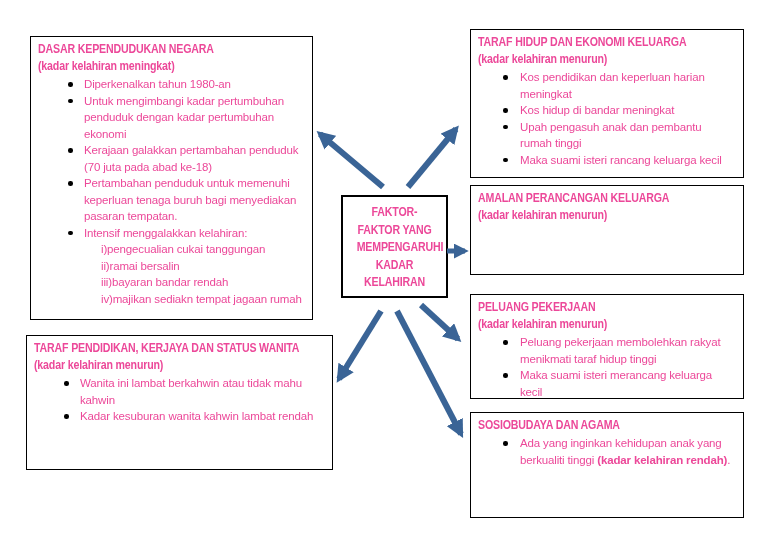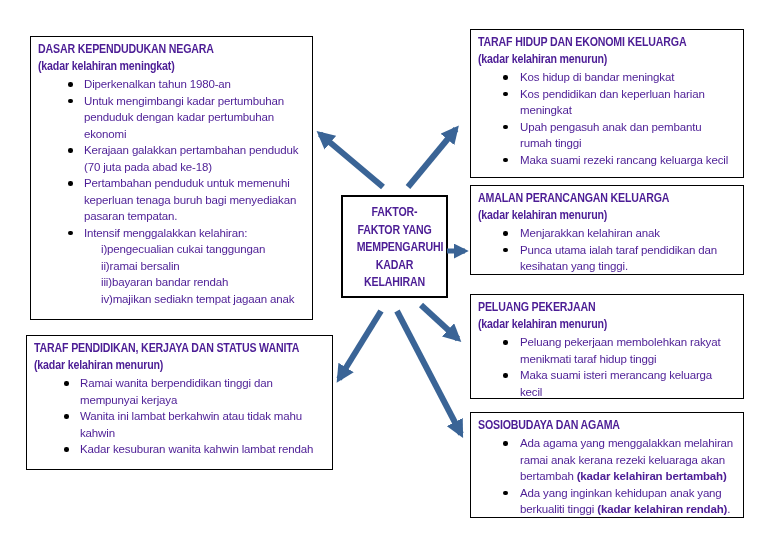--- a/index.html
+++ b/index.html
@@ -5,7 +5,7 @@
   html,body{margin:0;padding:0;background:#ffffff;}
   #canvas{
     position:relative;width:768px;height:541px;background:#ffffff;
-    font-family:"Liberation Sans","DejaVu Sans",sans-serif;color:#4c1d95;
+    font-family:"Liberation Sans","DejaVu Sans",sans-serif;color:#ec4899;
     overflow:hidden;
   }
   .box{

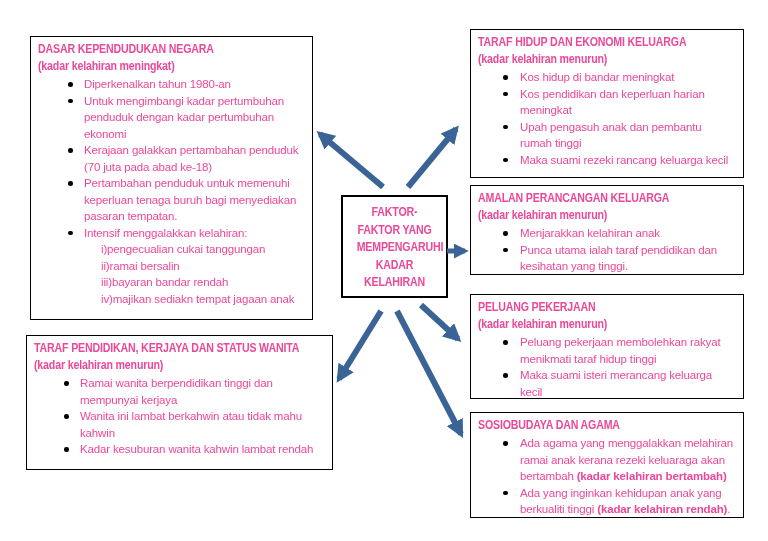--- a/index.html
+++ b/index.html
@@ -83,8 +83,8 @@
     <div class="box-title">TARAF HIDUP DAN EKONOMI KELUARGA</div>
     <div class="box-sub">(kadar kelahiran menurun)</div>
     <ul class="bl">
+        <li><span>Kos pendidikan dan keperluan harian meningkat</span></li>
         <li><span>Kos hidup di bandar meningkat</span></li>
-        <li><span>Kos pendidikan dan keperluan harian meningkat</span></li>
         <li><span>Upah pengasuh anak dan pembantu rumah tinggi</span></li>
         <li><span>Maka suami rezeki rancang keluarga kecil</span></li>
       </ul>

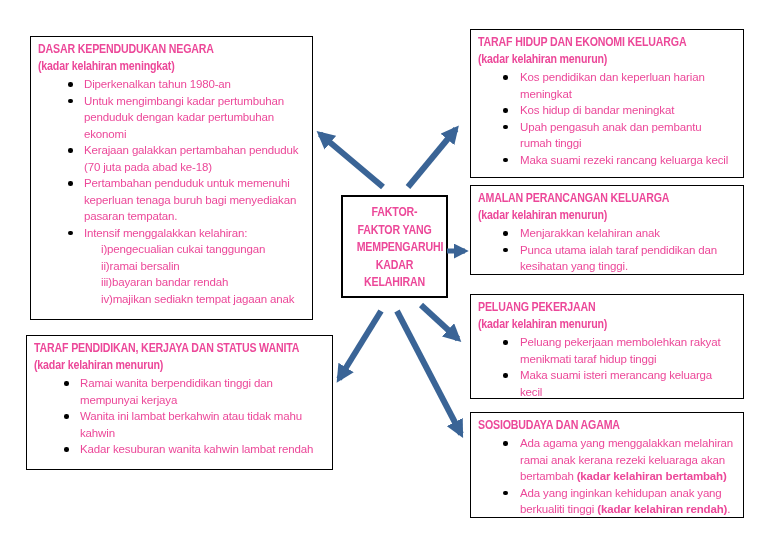--- a/index.html
+++ b/index.html
@@ -86,7 +86,7 @@
         <li><span>Kos pendidikan dan keperluan harian meningkat</span></li>
         <li><span>Kos hidup di bandar meningkat</span></li>
         <li><span>Upah pengasuh anak dan pembantu rumah tinggi</span></li>
-        <li><span>Maka suami rezeki rancang keluarga kecil</span></li>
+        <li><span>Maka suami isteri rancang keluarga kecil</span></li>
       </ul>
   </div>
 

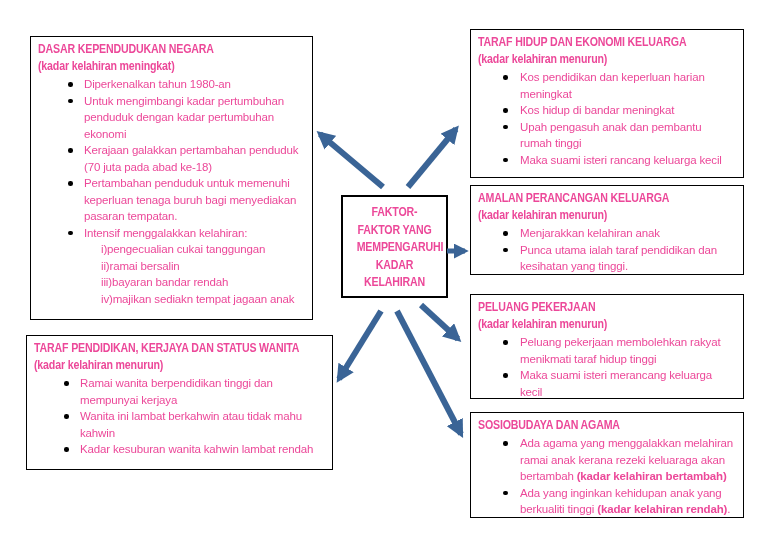--- a/index.html
+++ b/index.html
@@ -93,10 +93,6 @@
   <div class="box col-right" style="left:470px;top:185px;width:274px;height:90px;">
     <div class="box-title">AMALAN PERANCANGAN KELUARGA</div>
     <div class="box-sub">(kadar kelahiran menurun)</div>
-    <ul class="bl">
-        <li><span>Menjarakkan kelahiran anak</span></li>
-        <li><span>Punca utama ialah taraf pendidikan dan kesihatan yang tinggi.</span></li>
-      </ul>
   </div>
 
   <div class="box col-right" style="left:470px;top:294px;width:274px;height:105px;">

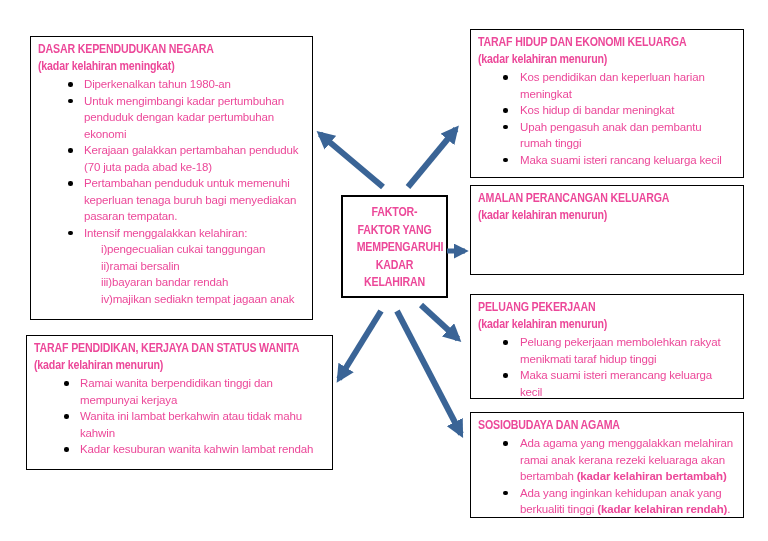--- a/index.html
+++ b/index.html
@@ -57,7 +57,7 @@
         <li><span>Untuk mengimbangi kadar pertumbuhan penduduk dengan kadar pertumbuhan ekonomi</span></li>
         <li><span>Kerajaan galakkan pertambahan penduduk (70 juta pada abad ke-18)</span></li>
         <li><span>Pertambahan penduduk untuk memenuhi keperluan tenaga buruh bagi menyediakan pasaran tempatan.</span></li>
-        <li><span>Intensif menggalakkan kelahiran:</span><div class="sub-line">i)pengecualian cukai tanggungan</div><div class="sub-line">ii)ramai bersalin</div><div class="sub-line">iii)bayaran bandar rendah</div><div class="sub-line">iv)majikan sediakn tempat jagaan anak</div></li>
+        <li><span>Intensif menggalakkan kelahiran:</span><div class="sub-line">i)pengecualian cukai tanggungan</div><div class="sub-line">ii)ramai bersalin</div><div class="sub-line">iii)bayaran bandar rendah</div><div class="sub-line">iv)majikan sediakn tempat jagaan rumah</div></li>
       </ul>
   </div>
 

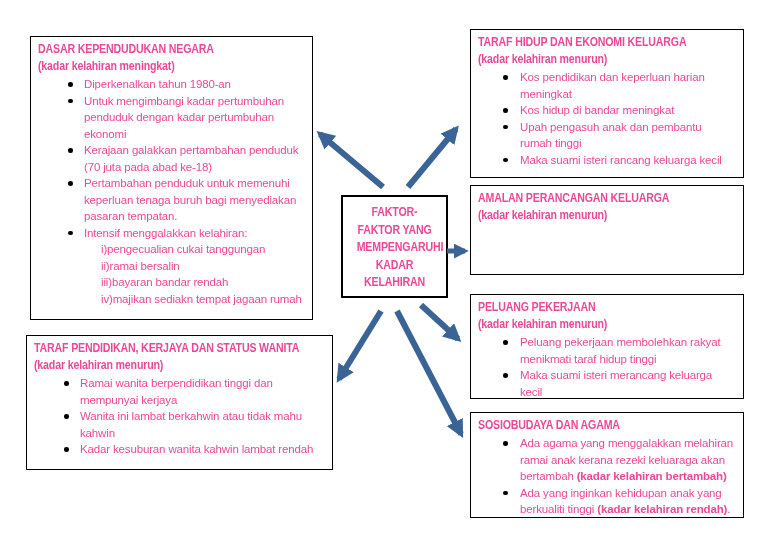--- a/index.html
+++ b/index.html
@@ -65,7 +65,6 @@
     <div class="box-title">TARAF PENDIDIKAN, KERJAYA DAN STATUS WANITA</div>
     <div class="box-sub">(kadar kelahiran menurun)</div>
     <ul class="bl">
-        <li><span>Ramai wanita berpendidikan tinggi dan mempunyai kerjaya</span></li>
         <li><span>Wanita ini lambat berkahwin atau tidak mahu kahwin</span></li>
         <li><span>Kadar kesuburan wanita kahwin lambat rendah</span></li>
       </ul>

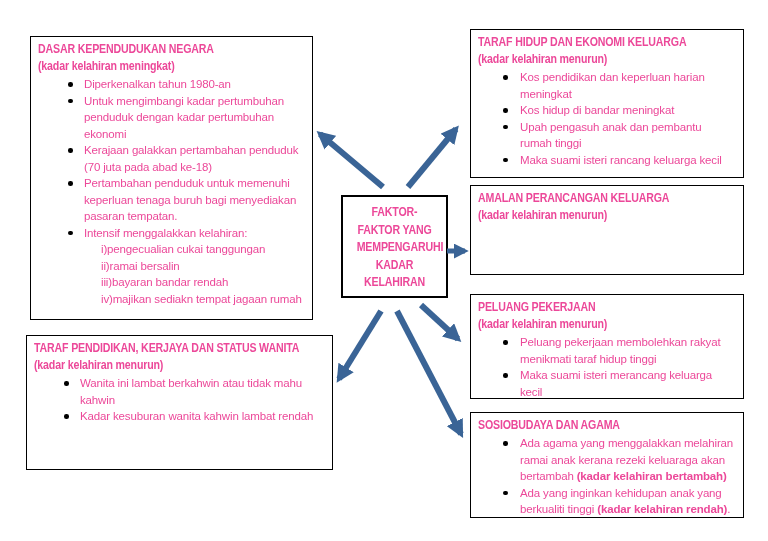--- a/index.html
+++ b/index.html
@@ -106,7 +106,6 @@
   <div class="box col-right" style="left:470px;top:412px;width:274px;height:106px;">
     <div class="box-title">SOSIOBUDAYA DAN AGAMA</div>
     <ul class="bl">
-        <li><span>Ada agama yang menggalakkan melahiran ramai anak kerana rezeki keluaraga akan bertambah </span><b>(kadar kelahiran bertambah)</b></li>
         <li><span>Ada yang inginkan kehidupan anak yang berkualiti tinggi </span><b>(kadar kelahiran rendah)</b><span>.</span></li>
       </ul>
   </div>

